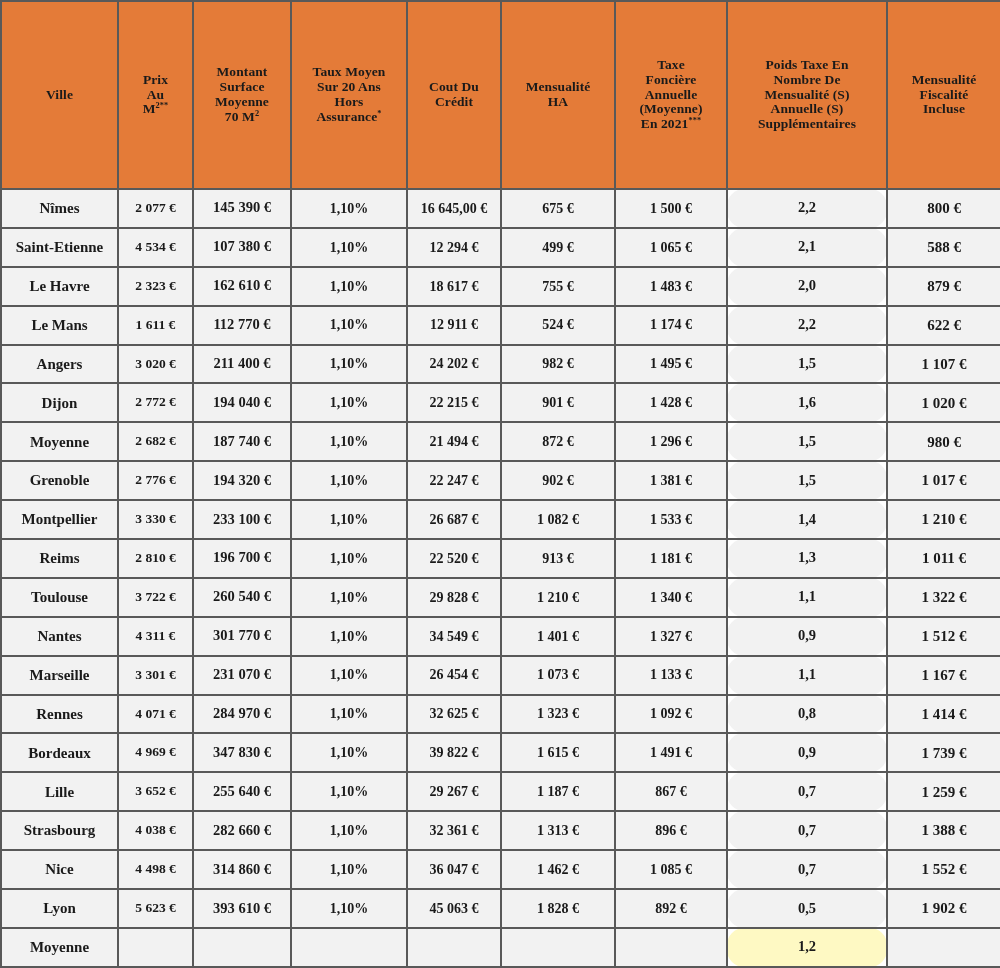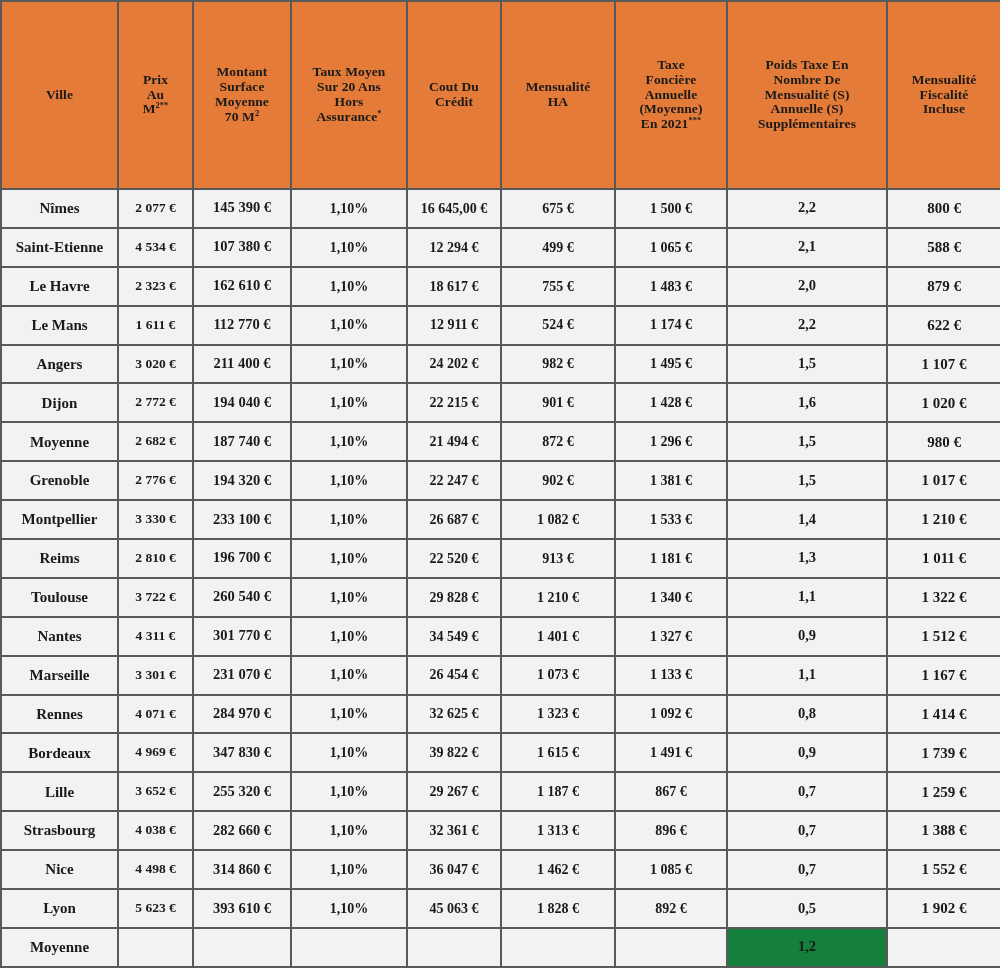--- a/index.html
+++ b/index.html
@@ -74,7 +74,7 @@
   td.empty     { }
   sup { font-size: .62em; vertical-align: super; line-height: 0; }
 </style>
-<style>table.grid td, table.grid th{border-color:#595959;background:#F2F2F2;color:#1A1A1A;}thead th{background:#E47B38 !important;}td.poids{background:#E47B38;}td.poids.plain{background:#15803d;}</style></head>
+<style>table.grid td, table.grid th{border-color:#595959;background:#F2F2F2;color:#1A1A1A;}thead th{background:#E47B38 !important;}td.poids{background:#E47B38;border-radius:17px;}td.poids.plain{background:#15803d;}</style></head>
 <body>
 
 <div id="sheet">

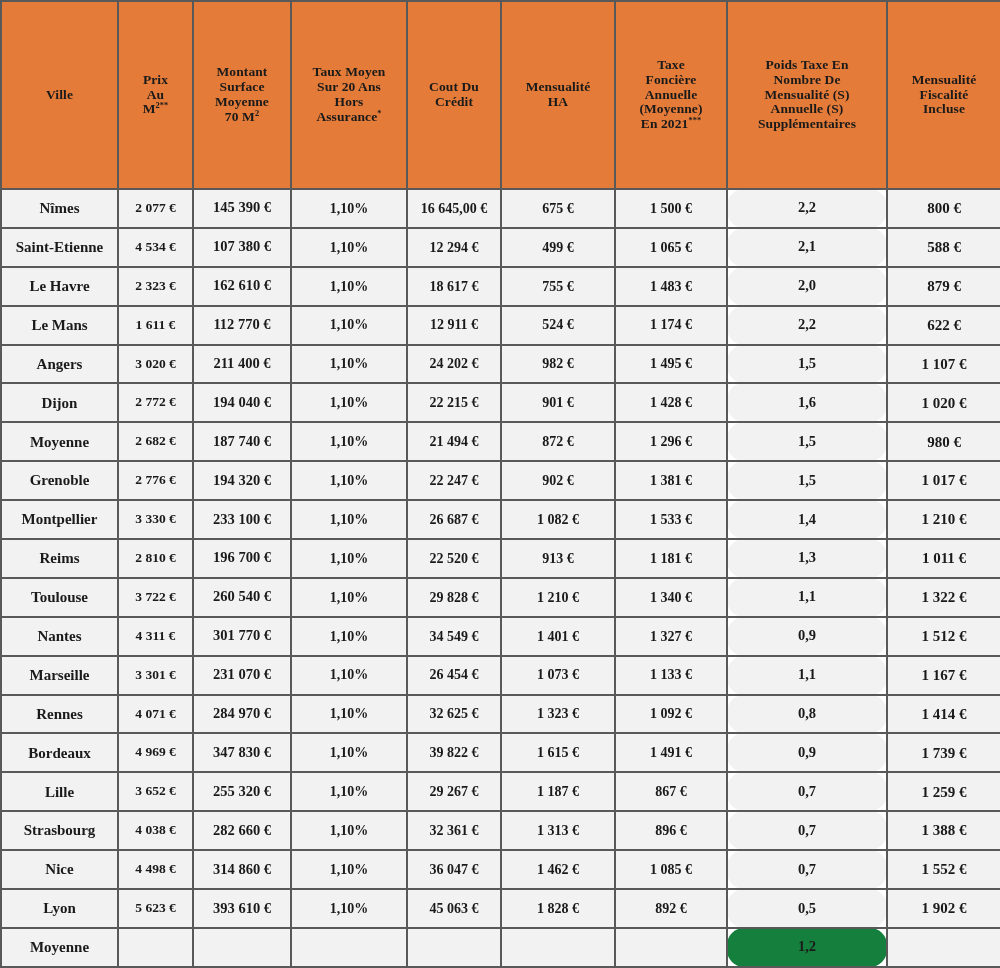--- a/index.html
+++ b/index.html
@@ -310,7 +310,7 @@
         <tr>
           <td class="city">Lille</td>
           <td class="prix">3 652 €</td>
-          <td class="montant">255 320 €</td>
+          <td class="montant">255 640 €</td>
           <td class="taux">1,10%</td>
           <td class="cout">29 267 €</td>
           <td class="mens">1 187 €</td>

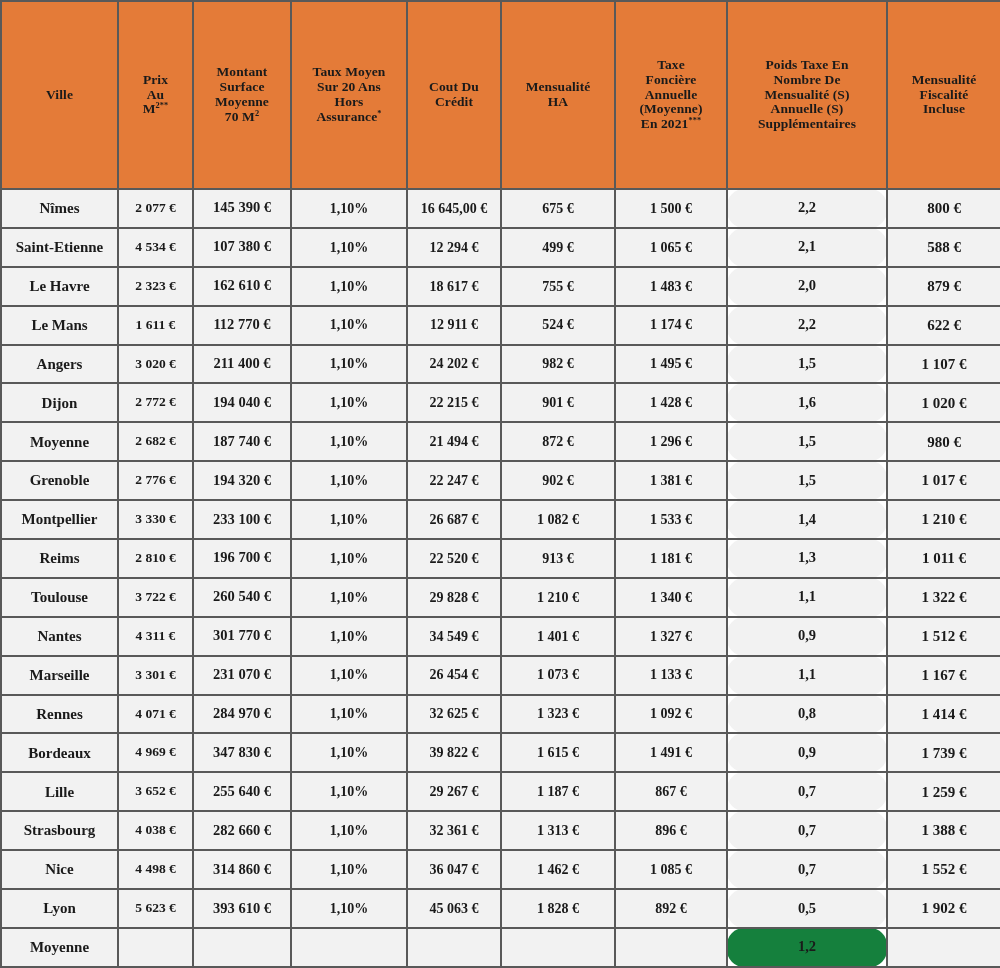--- a/index.html
+++ b/index.html
@@ -74,7 +74,7 @@
   td.empty     { }
   sup { font-size: .62em; vertical-align: super; line-height: 0; }
 </style>
-<style>table.grid td, table.grid th{border-color:#595959;background:#F2F2F2;color:#1A1A1A;}thead th{background:#E47B38 !important;}td.poids{background:#E47B38;border-radius:17px;}td.poids.plain{background:#15803d;}</style></head>
+<style>table.grid td, table.grid th{border-color:#595959;background:#F2F2F2;color:#1A1A1A;}thead th{background:#E47B38 !important;}td.poids{background:#E47B38;border-radius:17px;}td.poids.plain{background:#fef9c3;}</style></head>
 <body>
 
 <div id="sheet">

